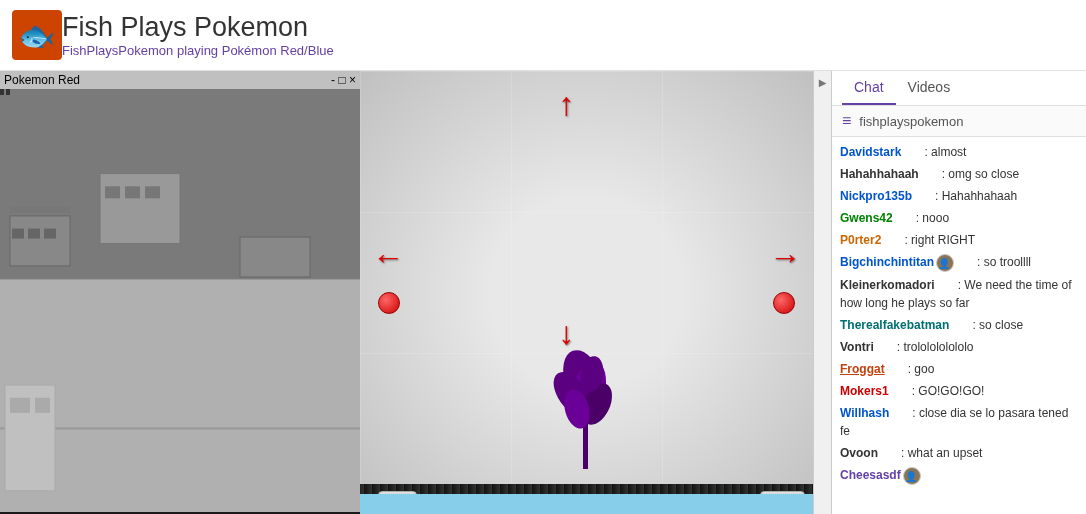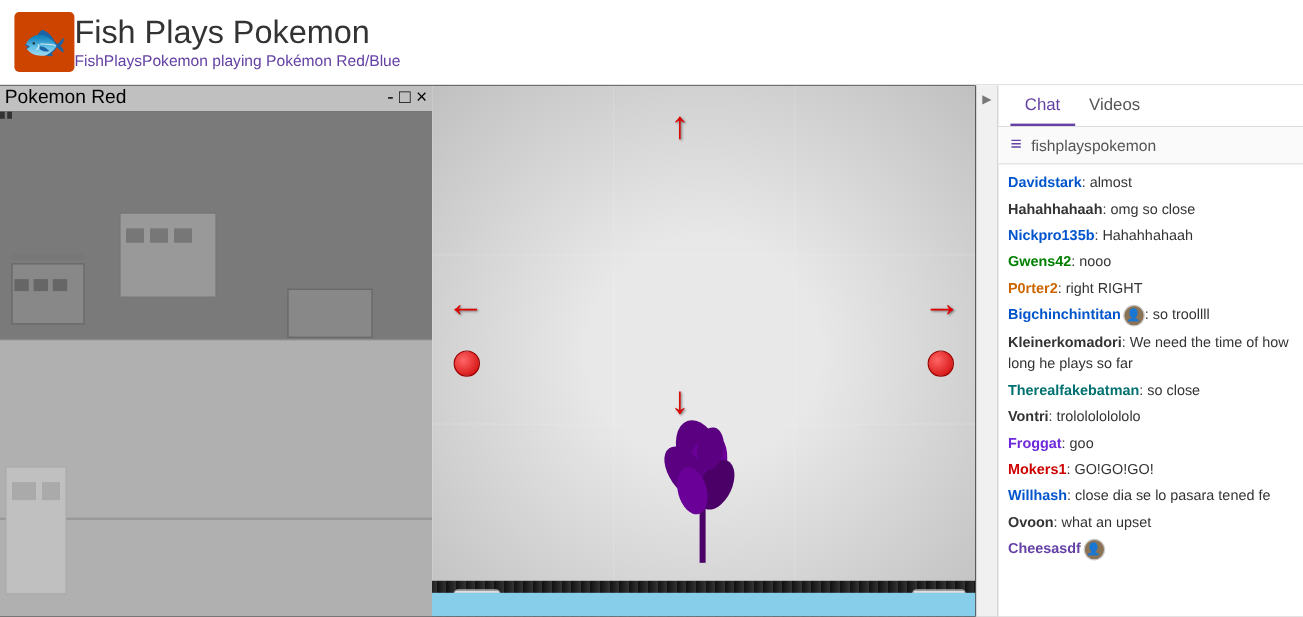--- a/index.html
+++ b/index.html
@@ -125,7 +125,7 @@
       display: flex;
       align-items: flex-end;
       justify-content: space-between;
-      font-size: 16px;
+      font-size: 12px;
     }
     #pokemon-game-area {
       background: #6a6a6a;

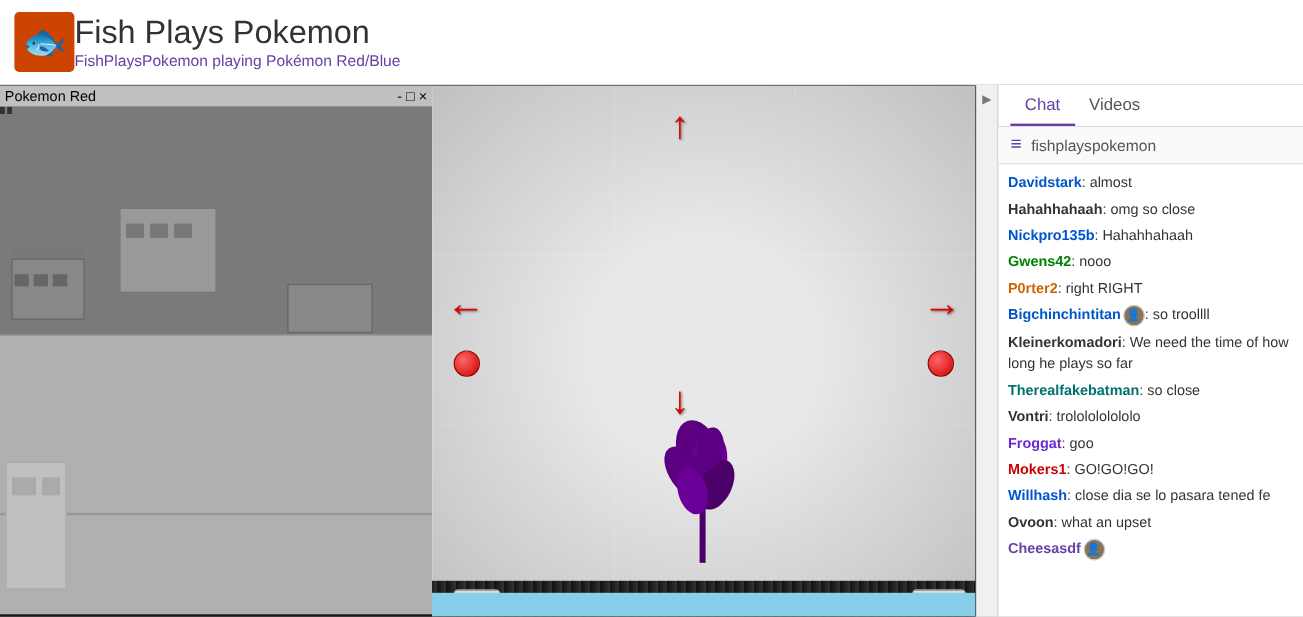--- a/index.html
+++ b/index.html
@@ -97,6 +97,7 @@
     }
     .chat-msg .msg-text {
       color: #333;
+      margin-left: 23px;
     }
 
     

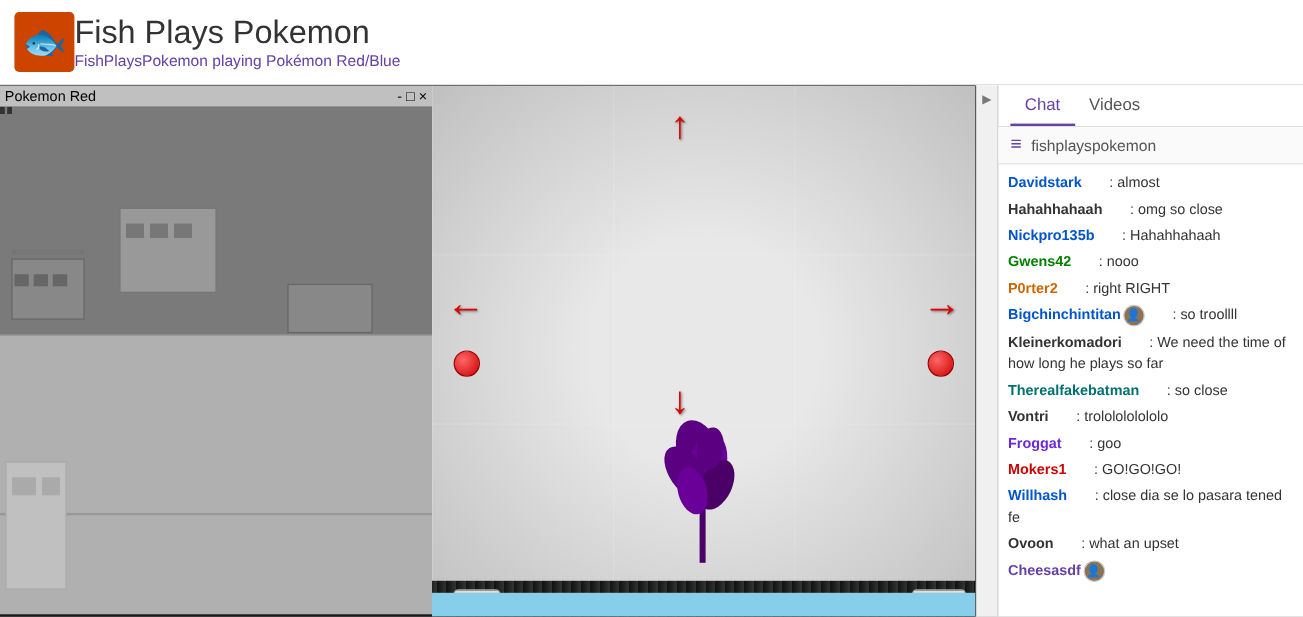--- a/index.html
+++ b/index.html
@@ -410,7 +410,7 @@
         <div class="chat-msg"><span class="username" style="color: rgb(51, 51, 51);">Kleinerkomadori</span><span class="msg-text">: We need the time of how long he plays so far</span></div>
         <div class="chat-msg"><span class="username" style="color: rgb(0, 112, 112);">Therealfakebatman</span><span class="msg-text">: so close</span></div>
         <div class="chat-msg"><span class="username" style="color: rgb(51, 51, 51);">Vontri</span><span class="msg-text">: trololololololo</span></div>
-        <div class="chat-msg"><span class="username" style="color: #6d28d9;">Froggat</span><span class="msg-text">: goo</span></div>
+        <div class="chat-msg"><span class="username" style="color: #c2410c; text-decoration: underline;">Froggat</span><span class="msg-text">: goo</span></div>
         <div class="chat-msg"><span class="username" style="color: rgb(204, 0, 0);">Mokers1</span><span class="msg-text">: GO!GO!GO!</span></div>
         <div class="chat-msg"><span class="username" style="color: rgb(0, 85, 204);">Willhash</span><span class="msg-text">: close dia se lo pasara tened fe</span></div>
         <div class="chat-msg"><span class="username" style="color: rgb(51, 51, 51);">Ovoon</span><span class="msg-text">: what an upset</span></div>

